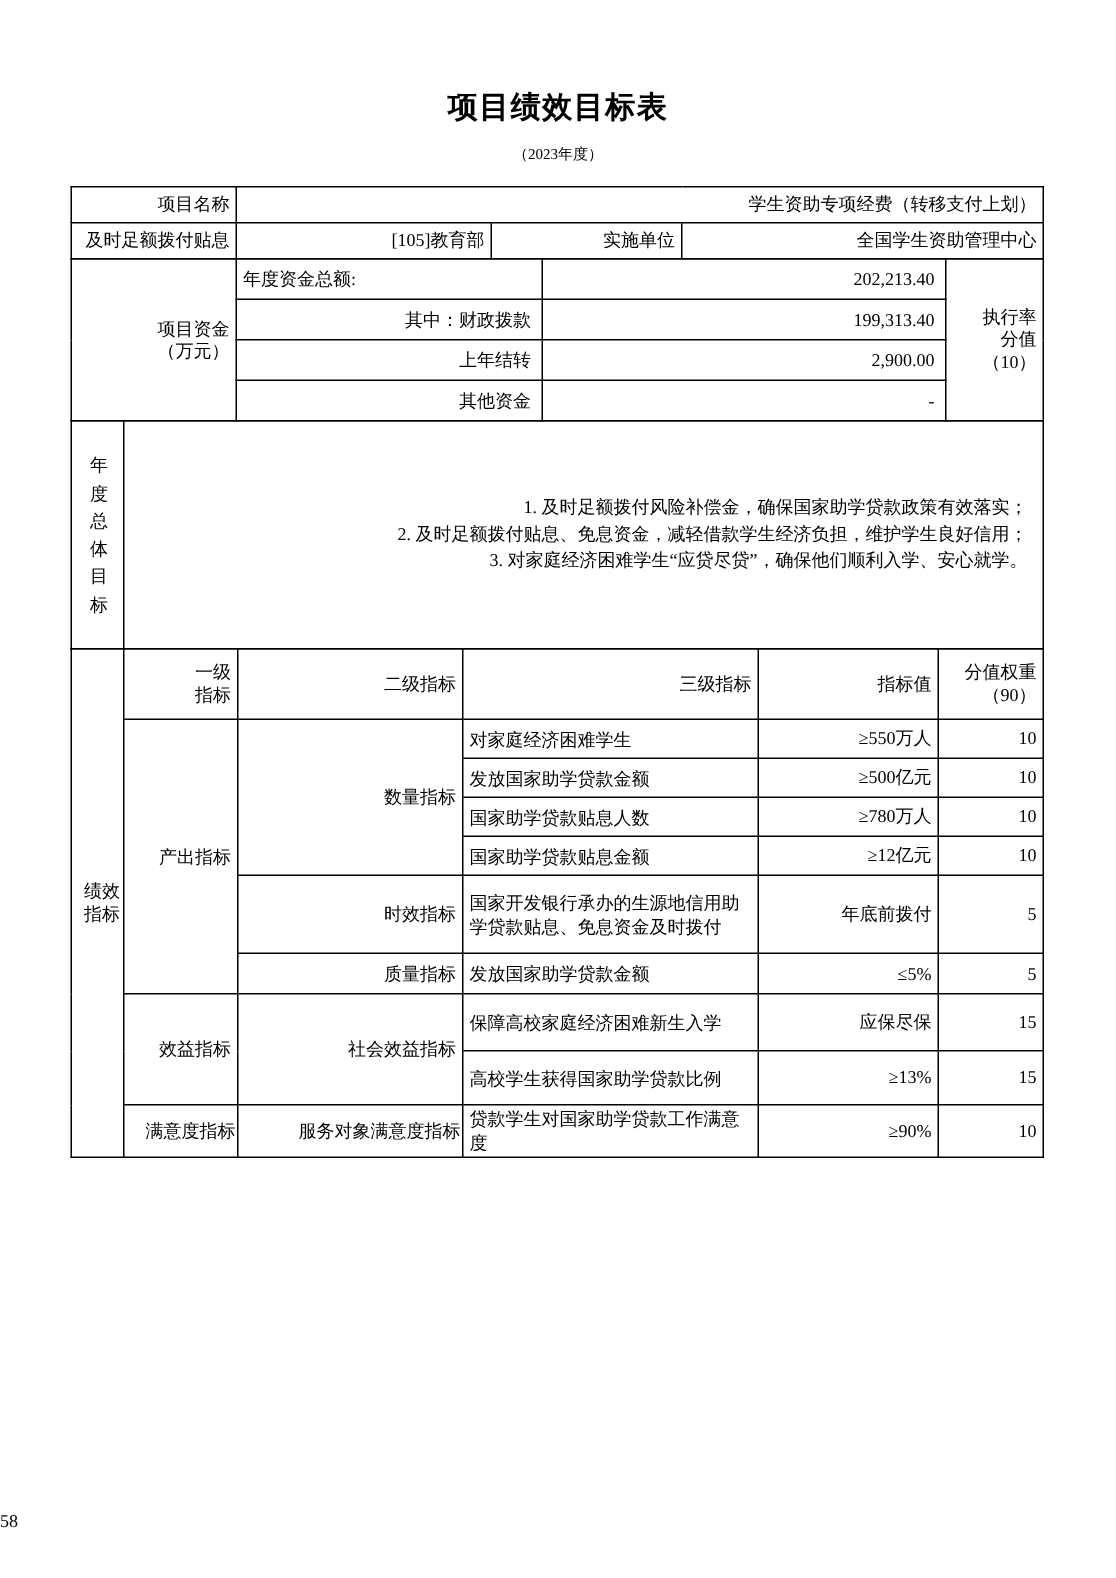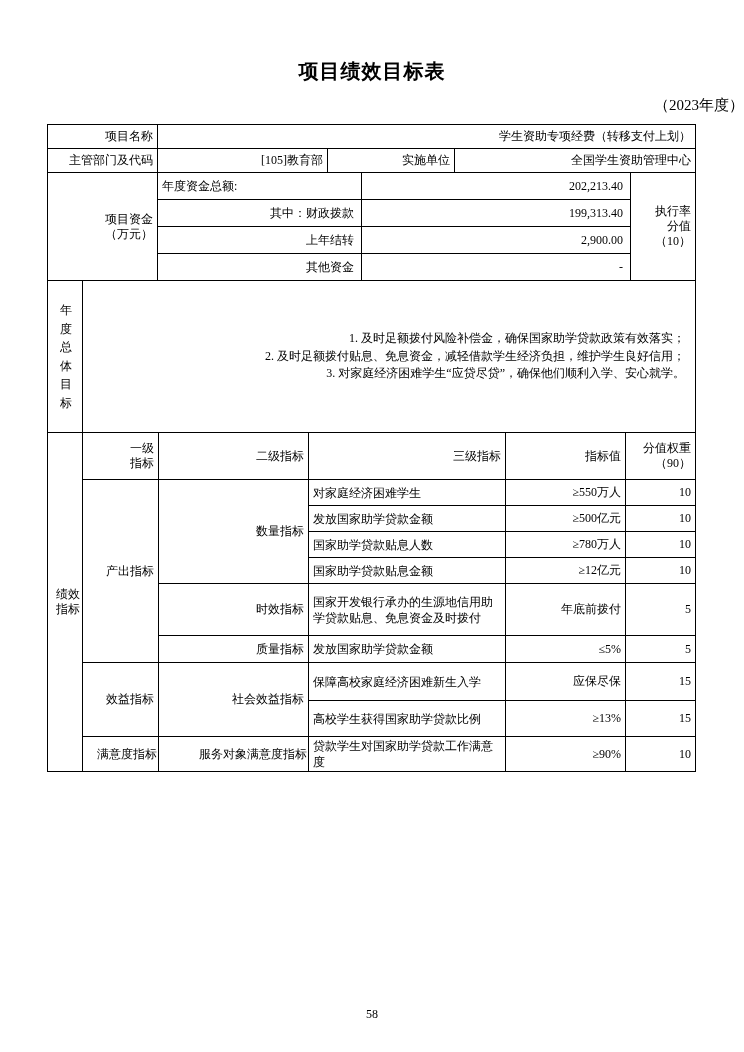--- a/index.html
+++ b/index.html
@@ -14,7 +14,7 @@
   }
   .doc-subtitle {
     position:absolute; top:96px; left:0; width:100%;
-    text-align:right; font-size:15px;
+    text-align:center; font-size:10px;
   }
   .tables { position:absolute; left:47px; top:124px; width:648px; }
   table { border-collapse:collapse; table-layout:fixed; width:648px; }

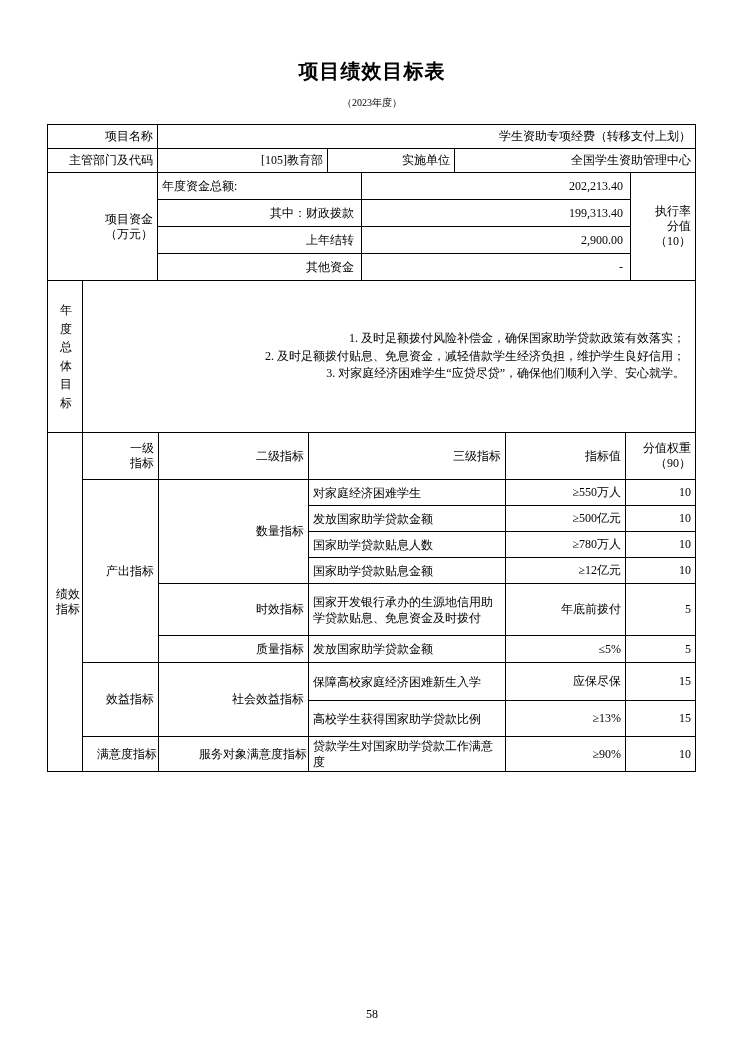--- a/index.html
+++ b/index.html
@@ -58,7 +58,7 @@
         <td colspan="3">学生资助专项经费（转移支付上划）</td>
       </tr>
       <tr style="height:24px">
-        <td>主管部门及代码</td>
+        <td>及时足额拨付贴息</td>
         <td>[105]教育部</td>
         <td>实施单位</td>
         <td>全国学生资助管理中心</td>

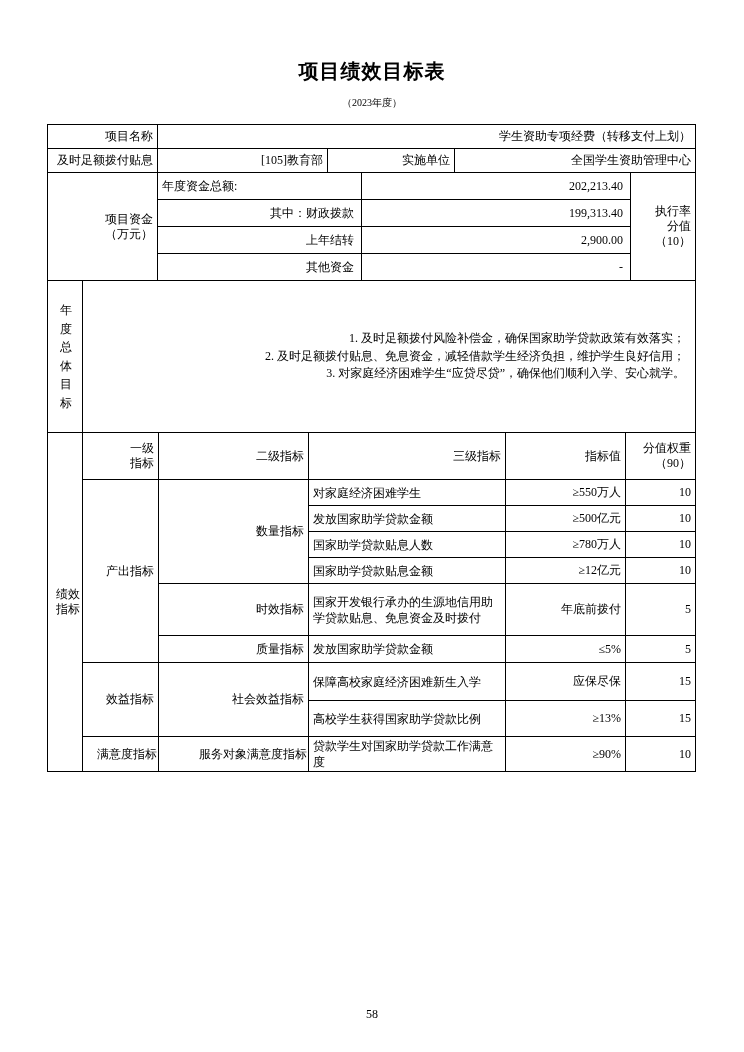--- a/index.html
+++ b/index.html
@@ -32,7 +32,7 @@
   .l3 { text-align:left; line-height:16px; }
   .pagenum {
     position:absolute; top:1007px; left:0; width:100%;
-    text-align:center; font-size:12px;
+    font-size:12px;
   }
 </style>
 </head>

